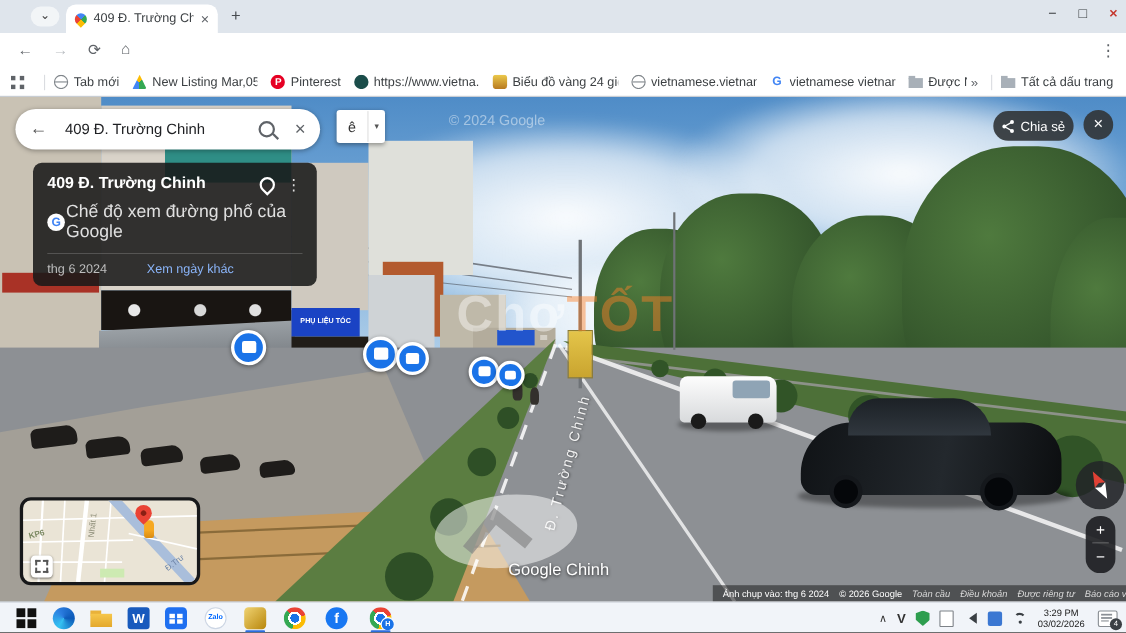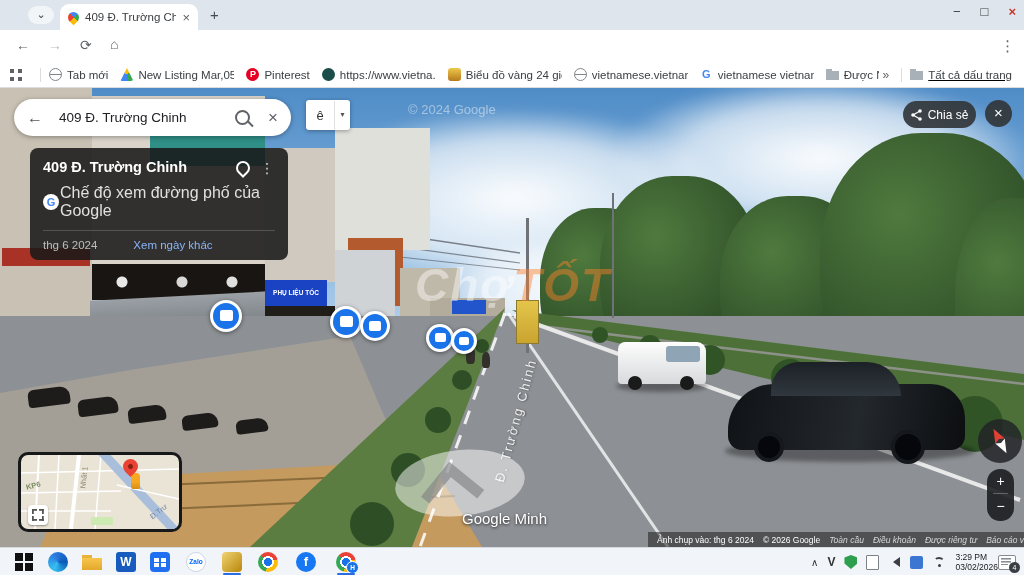--- a/index.html
+++ b/index.html
@@ -292,7 +292,7 @@
     </div>
     <span style="font-size:12px;color:#5f6368;margin:0 4px;">»</span>
     <div class="vsep"></div>
-    <div class="bm" style="margin-right:2px;text-decoration:underline;">
+    <div class="bm" style="margin-right:2px;">
         <div class="bi folder"></div>
         <span class="lbl" style="max-width:110px;">Tất cả dấu trang</span>
       </div>

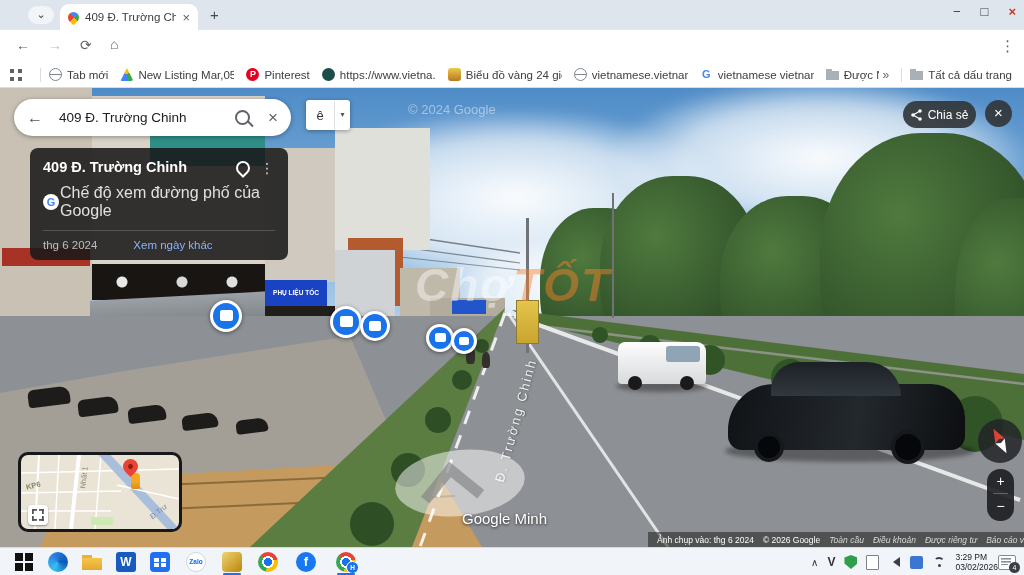--- a/index.html
+++ b/index.html
@@ -70,7 +70,7 @@
   .cloud{position:absolute;border-radius:50%;filter:blur(6px);background:
          radial-gradient(closest-side,rgba(255,255,255,.97),rgba(255,255,255,.65) 65%,rgba(255,255,255,0));}
   .skywm{position:absolute;font-size:13px;color:rgba(255,255,255,.45);}
-  .wm{position:absolute;font-size:46px;font-weight:bold;letter-spacing:2px;opacity:.5;font-style:italic;}
+  .wm{position:absolute;font-size:46px;font-weight:bold;letter-spacing:2px;opacity:.5;}
   .wm .a{color:rgba(255,255,255,.85);} .wm .b{color:rgba(255,130,40,.9);}
   .bld{position:absolute;}
   .winlines{background-image:repeating-linear-gradient(rgba(60,60,70,.25) 0 6px,transparent 6px 18px),

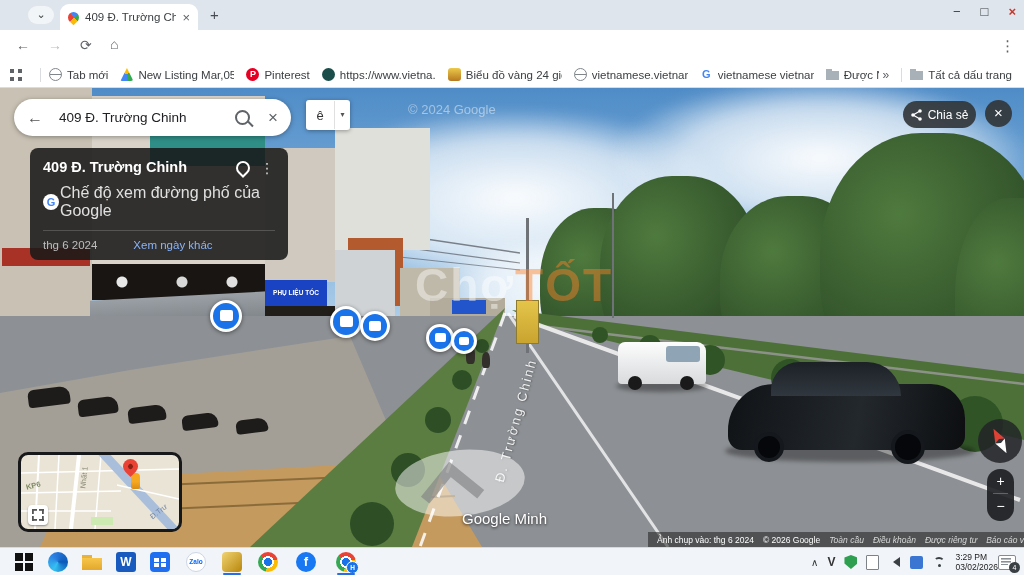--- a/index.html
+++ b/index.html
@@ -400,7 +400,7 @@
     </div>
     <div class="roadlabel" style="left:492px;top:392px;">Đ. Trường Chinh</div>
     <div class="navarrow" style="left:395px;top:362px;width:130px;height:66px;"></div>
-    <div class="gmwm" style="left:462px;top:422px;">Google Minh</div>
+    <div class="gmwm" style="left:462px;top:422px;">Google Chinh</div>
 
     <div class="svfooter">
       <span>Ảnh chụp vào: thg 6 2024</span>

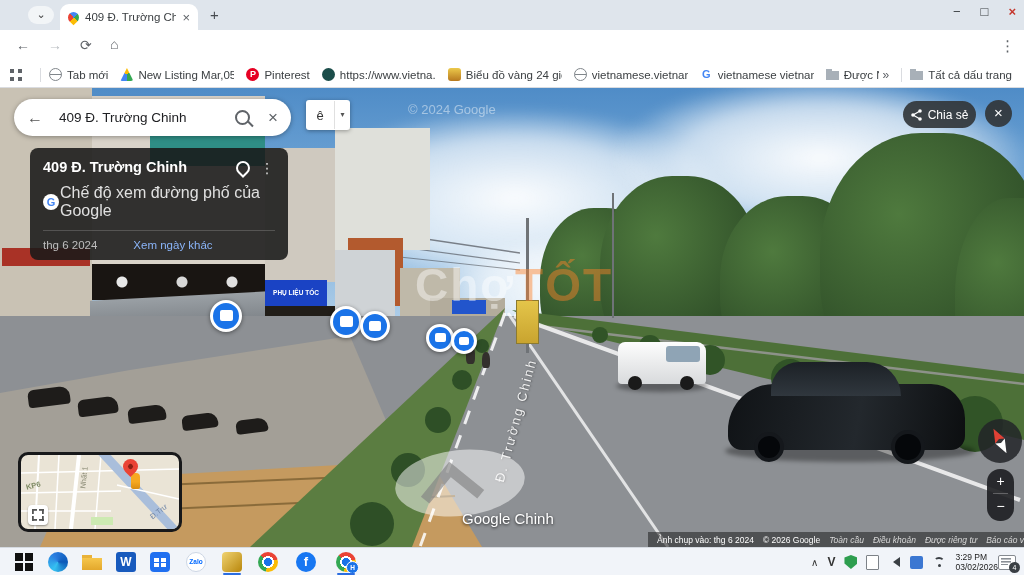--- a/index.html
+++ b/index.html
@@ -208,7 +208,7 @@
   .wifi:before{content:'';position:absolute;left:1px;top:0;width:12px;height:12px;border:2px solid #3a3f44;
         border-radius:50%;clip-path:polygon(0 0,100% 0,50% 50%);box-sizing:border-box;}
   .wifi:after{content:'';position:absolute;left:6px;top:7px;width:3px;height:3px;border-radius:50%;background:#3a3f44;}
-  .clock{font-size:8.5px;color:#1b1b1b;text-align:left;line-height:10px;}
+  .clock{font-size:8.5px;color:#1b1b1b;text-align:center;line-height:10px;margin-right:12px;}
   .notif{width:16px;height:13px;background:#fff;border:1.3px solid #868b91;border-radius:2px;position:relative;margin-right:8px;}
   .notif:before{content:'';position:absolute;left:2px;top:2px;width:10px;height:7px;background:
      linear-gradient(#8a8f95,#8a8f95) 0 0/10px 1.6px,linear-gradient(#8a8f95,#8a8f95) 0 3px/10px 1.6px,

